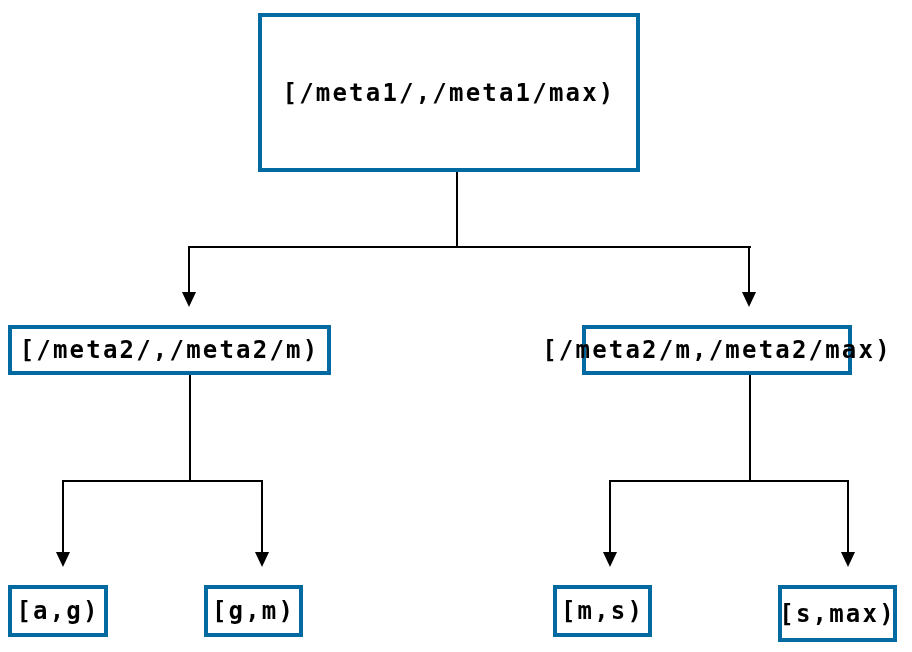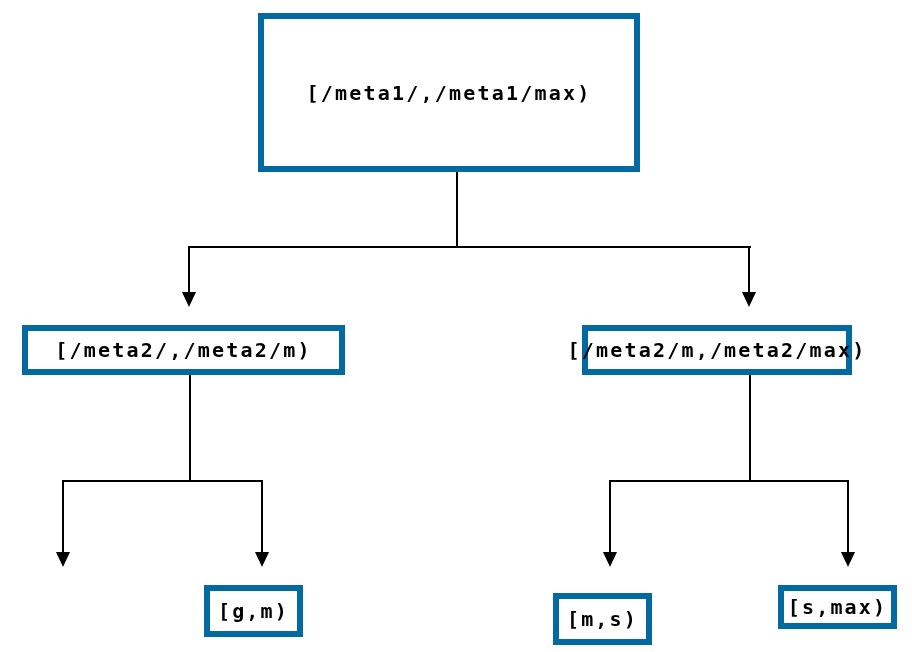--- a/index.html
+++ b/index.html
@@ -18,13 +18,13 @@
     position: absolute;
     box-sizing: border-box;
     background: #ffffff;
-    border: 6px solid #0369a1;
+    border: 4px solid #0369a1;
     display: flex;
     align-items: center;
     justify-content: center;
     font-family: "DejaVu Sans Mono", "Liberation Mono", monospace;
     font-weight: bold;
-    font-size: 20px;
+    font-size: 24px;
     letter-spacing: 2.2px;
     color: #000000;
     white-space: nowrap;

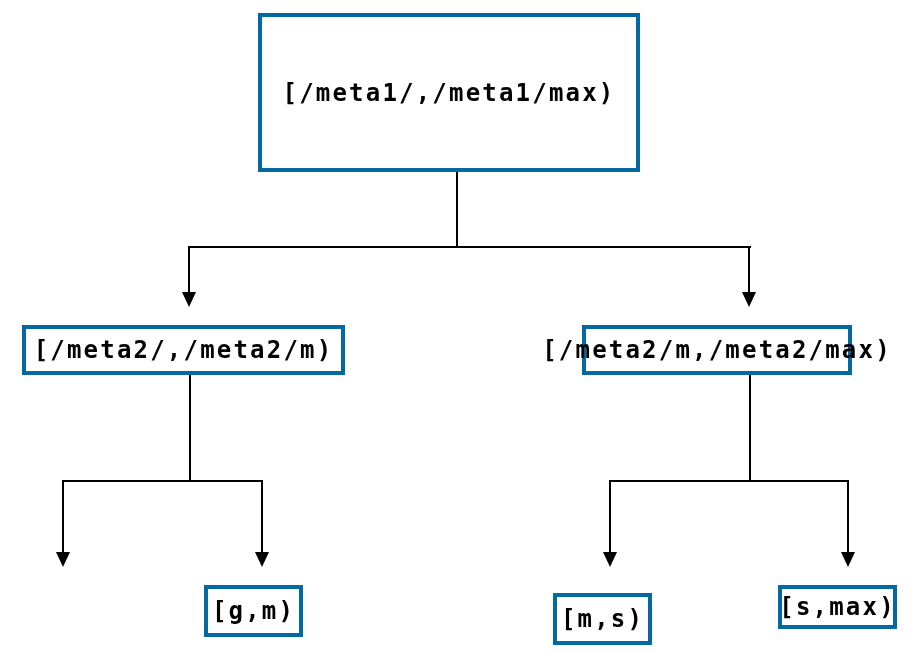--- a/index.html
+++ b/index.html
@@ -43,7 +43,7 @@
   }
   
   .node-root   { left: 258px; top: 13px;  width: 382px; height: 159px; }
-  .node-left   { left: 22px;  top: 325px; width: 323px; height: 50px; }
+  .node-left   { left: 8px;  top: 325px; width: 323px; height: 50px; }
   .node-right  { left: 582px; top: 325px; width: 270px; height: 50px; }
   .leaf-ag     { left: 8px;   top: 585px; width: 100px; height: 52px; }
   .leaf-gm     { left: 204px; top: 585px; width: 99px;  height: 52px; }

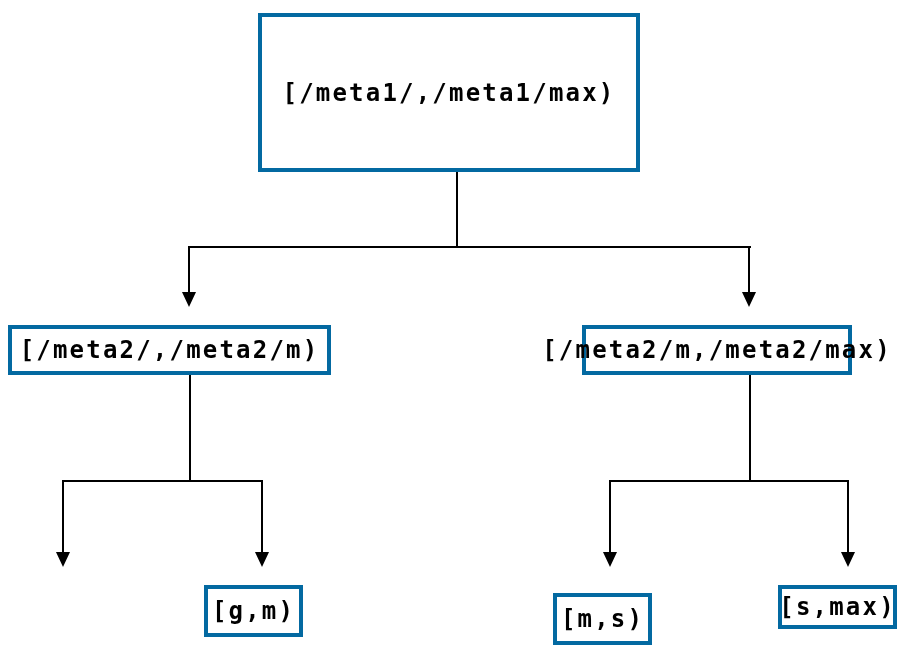--- a/index.html
+++ b/index.html
@@ -58,6 +58,7 @@
   <div class="node node-root">[/meta1/,/meta1/max)</div>
   <div class="node node-left">[/meta2/,/meta2/m)</div>
   <div class="node node-right">[/meta2/m,/meta2/max)</div>
+  <div class="node leaf-ag">[a,g)</div>
   <div class="node leaf-gm">[g,m)</div>
   <div class="node leaf-ms">[m,s)</div>
   <div class="node leaf-smax">[s,max)</div>

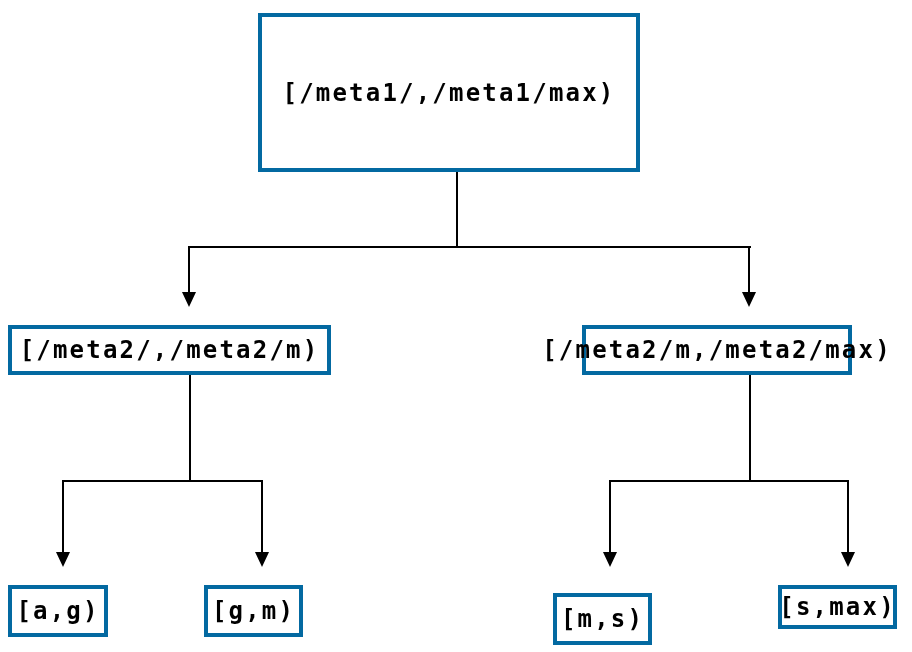--- a/index.html
+++ b/index.html
@@ -47,7 +47,7 @@
   .node-right  { left: 582px; top: 325px; width: 270px; height: 50px; }
   .leaf-ag     { left: 8px;   top: 585px; width: 100px; height: 52px; }
   .leaf-gm     { left: 204px; top: 585px; width: 99px;  height: 52px; }
-  .leaf-ms     { left: 553px; top: 585px; width: 99px;  height: 52px; margin-top: 8px; }
+  .leaf-ms     { left: 553px; top: 585px; width: 99px;  height: 52px; }
   .leaf-smax   { left: 778px; top: 585px; width: 119px; height: 44px; }
 </style>
 </head>

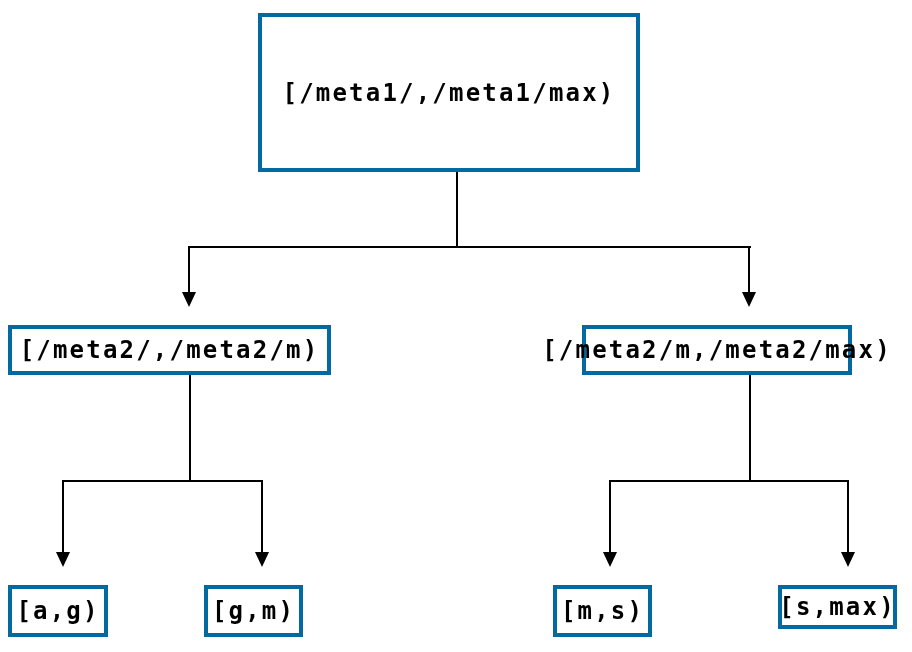--- a/index.html
+++ b/index.html
@@ -48,7 +48,7 @@
   .leaf-ag     { left: 8px;   top: 585px; width: 100px; height: 52px; }
   .leaf-gm     { left: 204px; top: 585px; width: 99px;  height: 52px; }
   .leaf-ms     { left: 553px; top: 585px; width: 99px;  height: 52px; }
-  .leaf-smax   { left: 778px; top: 585px; width: 119px; height: 44px; }
+  .leaf-smax   { left: 778px; top: 585px; width: 119px; height: 57px; }
 </style>
 </head>
 <body>

